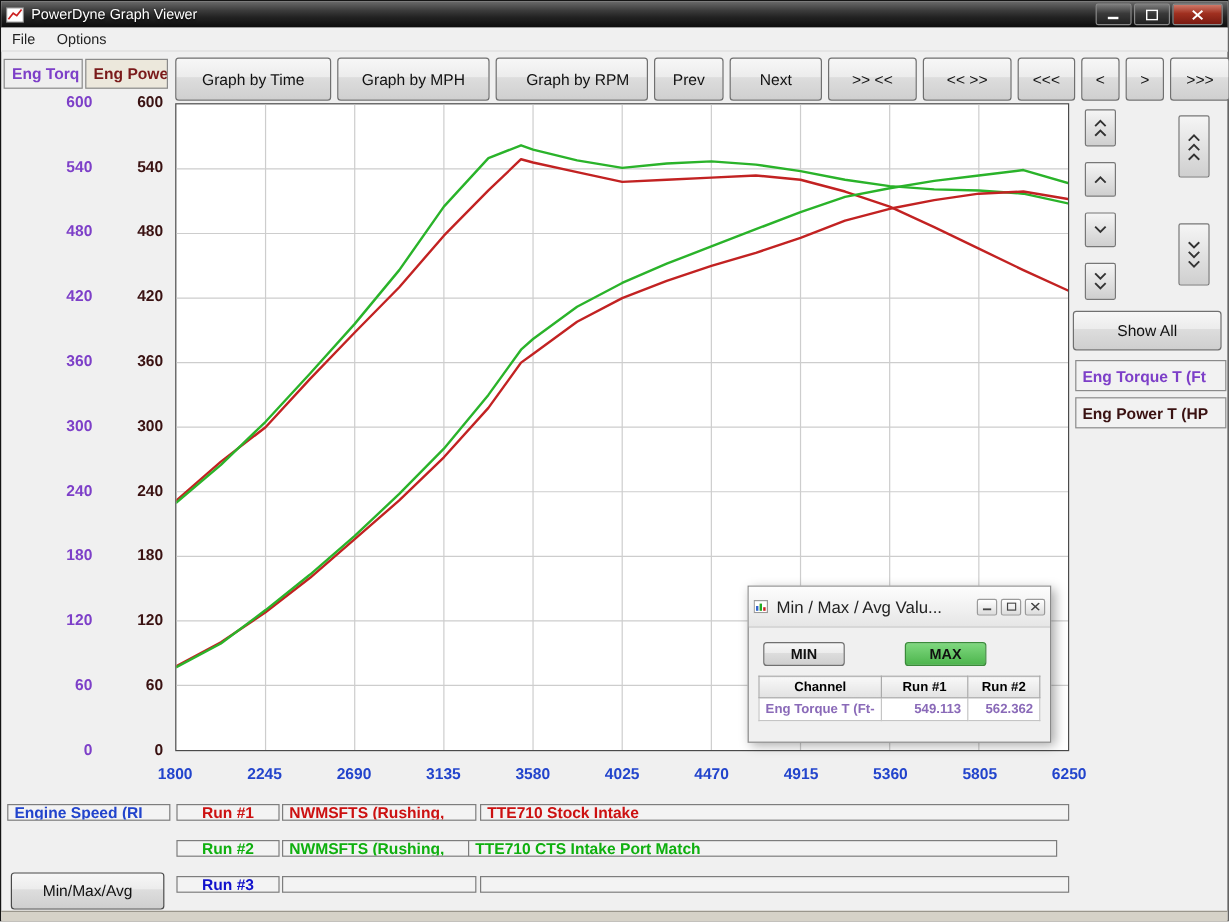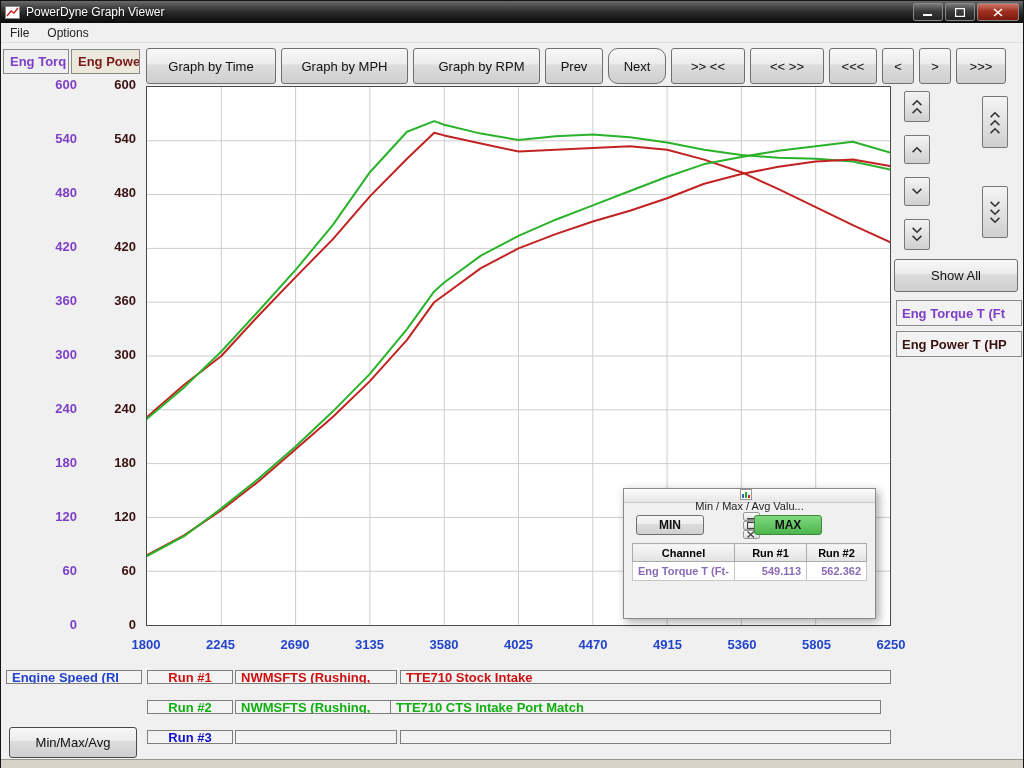--- a/index.html
+++ b/index.html
@@ -125,7 +125,7 @@
       <div class="btn" style="width: 127px;">Graph by MPH</div>
       <div class="btn" style="width: 127px; padding-left: 10px;">Graph by RPM</div>
       <div class="btn" style="width: 58px;">Prev</div>
-      <div class="btn" style="width: 58px; border-radius: 10px;">Next</div>
+      <div class="btn" style="width: 77px;">Next</div>
       <div class="btn" style="width: 74px;">&gt;&gt; &lt;&lt;</div>
       <div class="btn" style="width: 74px;">&lt;&lt; &gt;&gt;</div>
       <div class="btn" style="width: 48px;">&lt;&lt;&lt;</div>

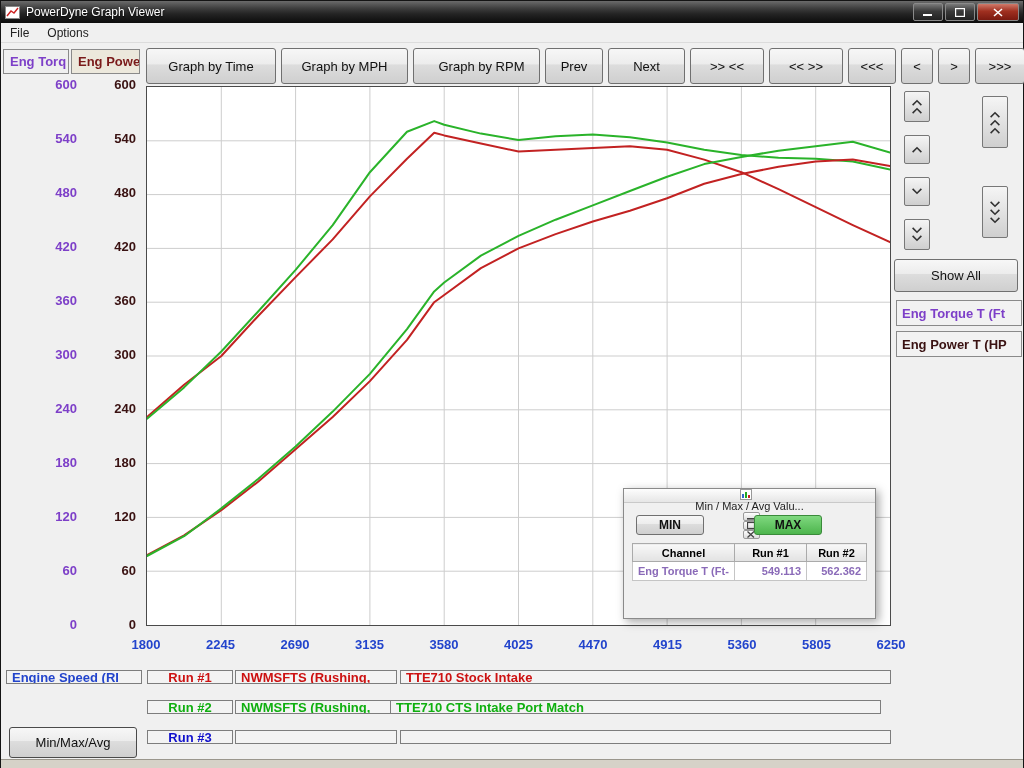--- a/index.html
+++ b/index.html
@@ -60,8 +60,8 @@
   
   .mmwin { position:absolute; left:622px; top:487px; width:253px; height:131px; background:#f0f0f0;
     border:1px solid #8a8a8a; box-shadow:3px 3px 9px rgba(0,0,0,.35); z-index:20; }
-  .mmwin-title { height:14px; background:linear-gradient(#fdfdfd,#e6e6e6); border-bottom:1px solid #c9c9c9;
-    display:flex; align-items:center; padding:0 4px; font-size:11px; color:#222;flex-direction:column; }
+  .mmwin-title { height:34px; background:linear-gradient(#fdfdfd,#e6e6e6); border-bottom:1px solid #c9c9c9;
+    display:flex; align-items:center; padding:0 4px; font-size:14px; color:#222; }
   .mm-cap { width:17px; height:14px; margin-left:3px; border:1px solid #9a9a9a; border-radius:2px;
     background:linear-gradient(#ffffff,#dcdcdc); display:flex; align-items:center; justify-content:center; }
   .mm-body { position:relative; height:110px; }

